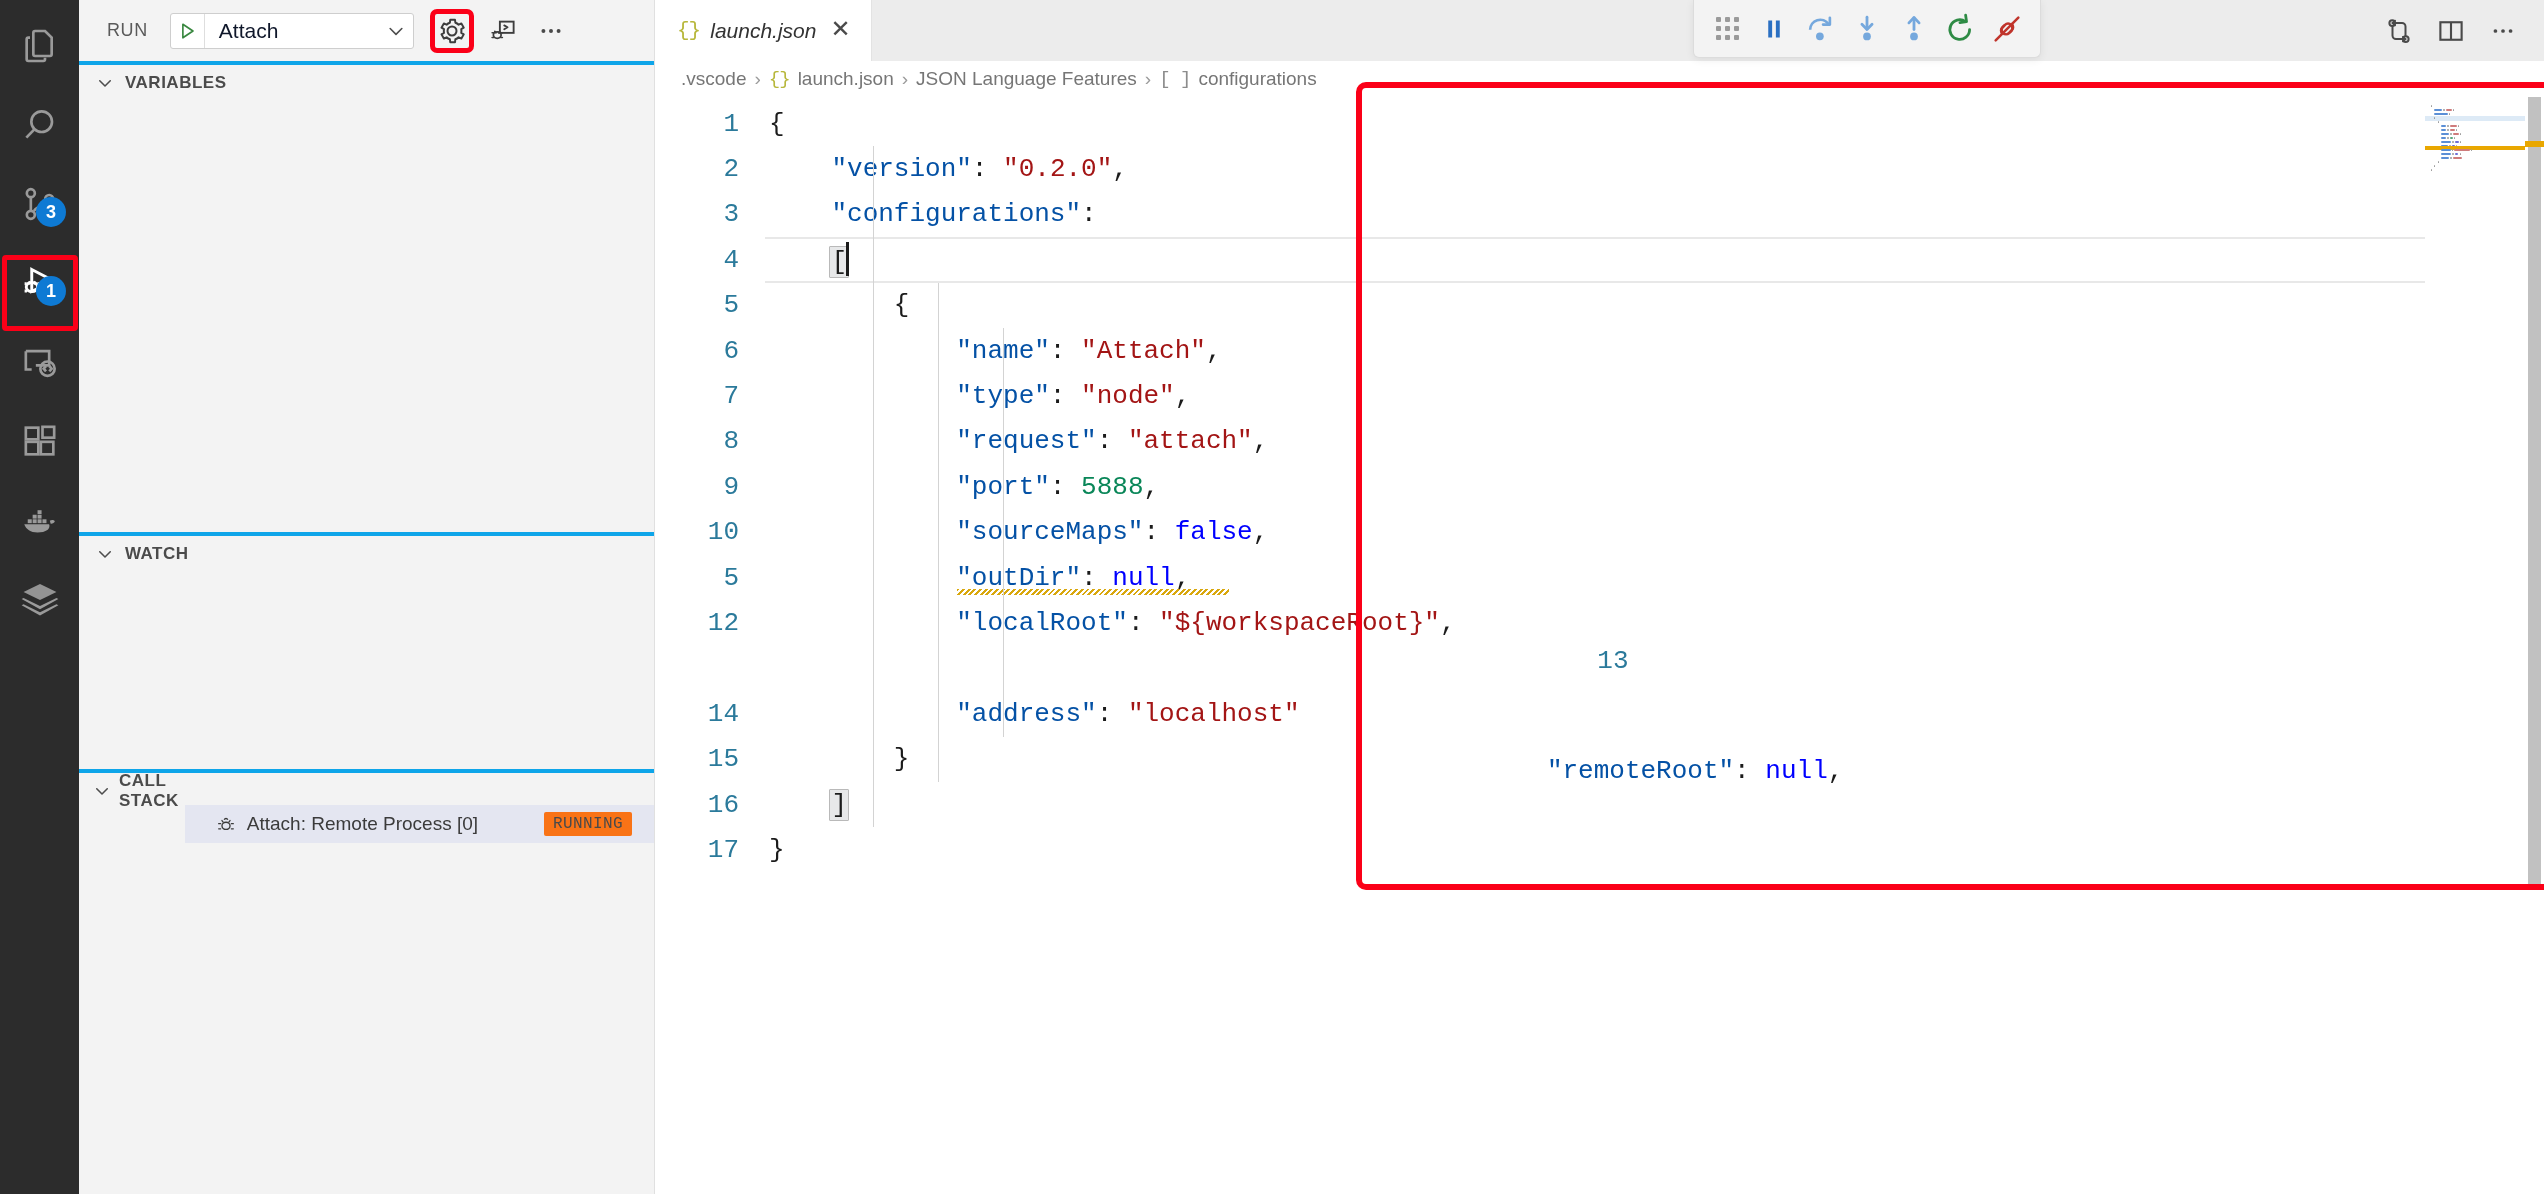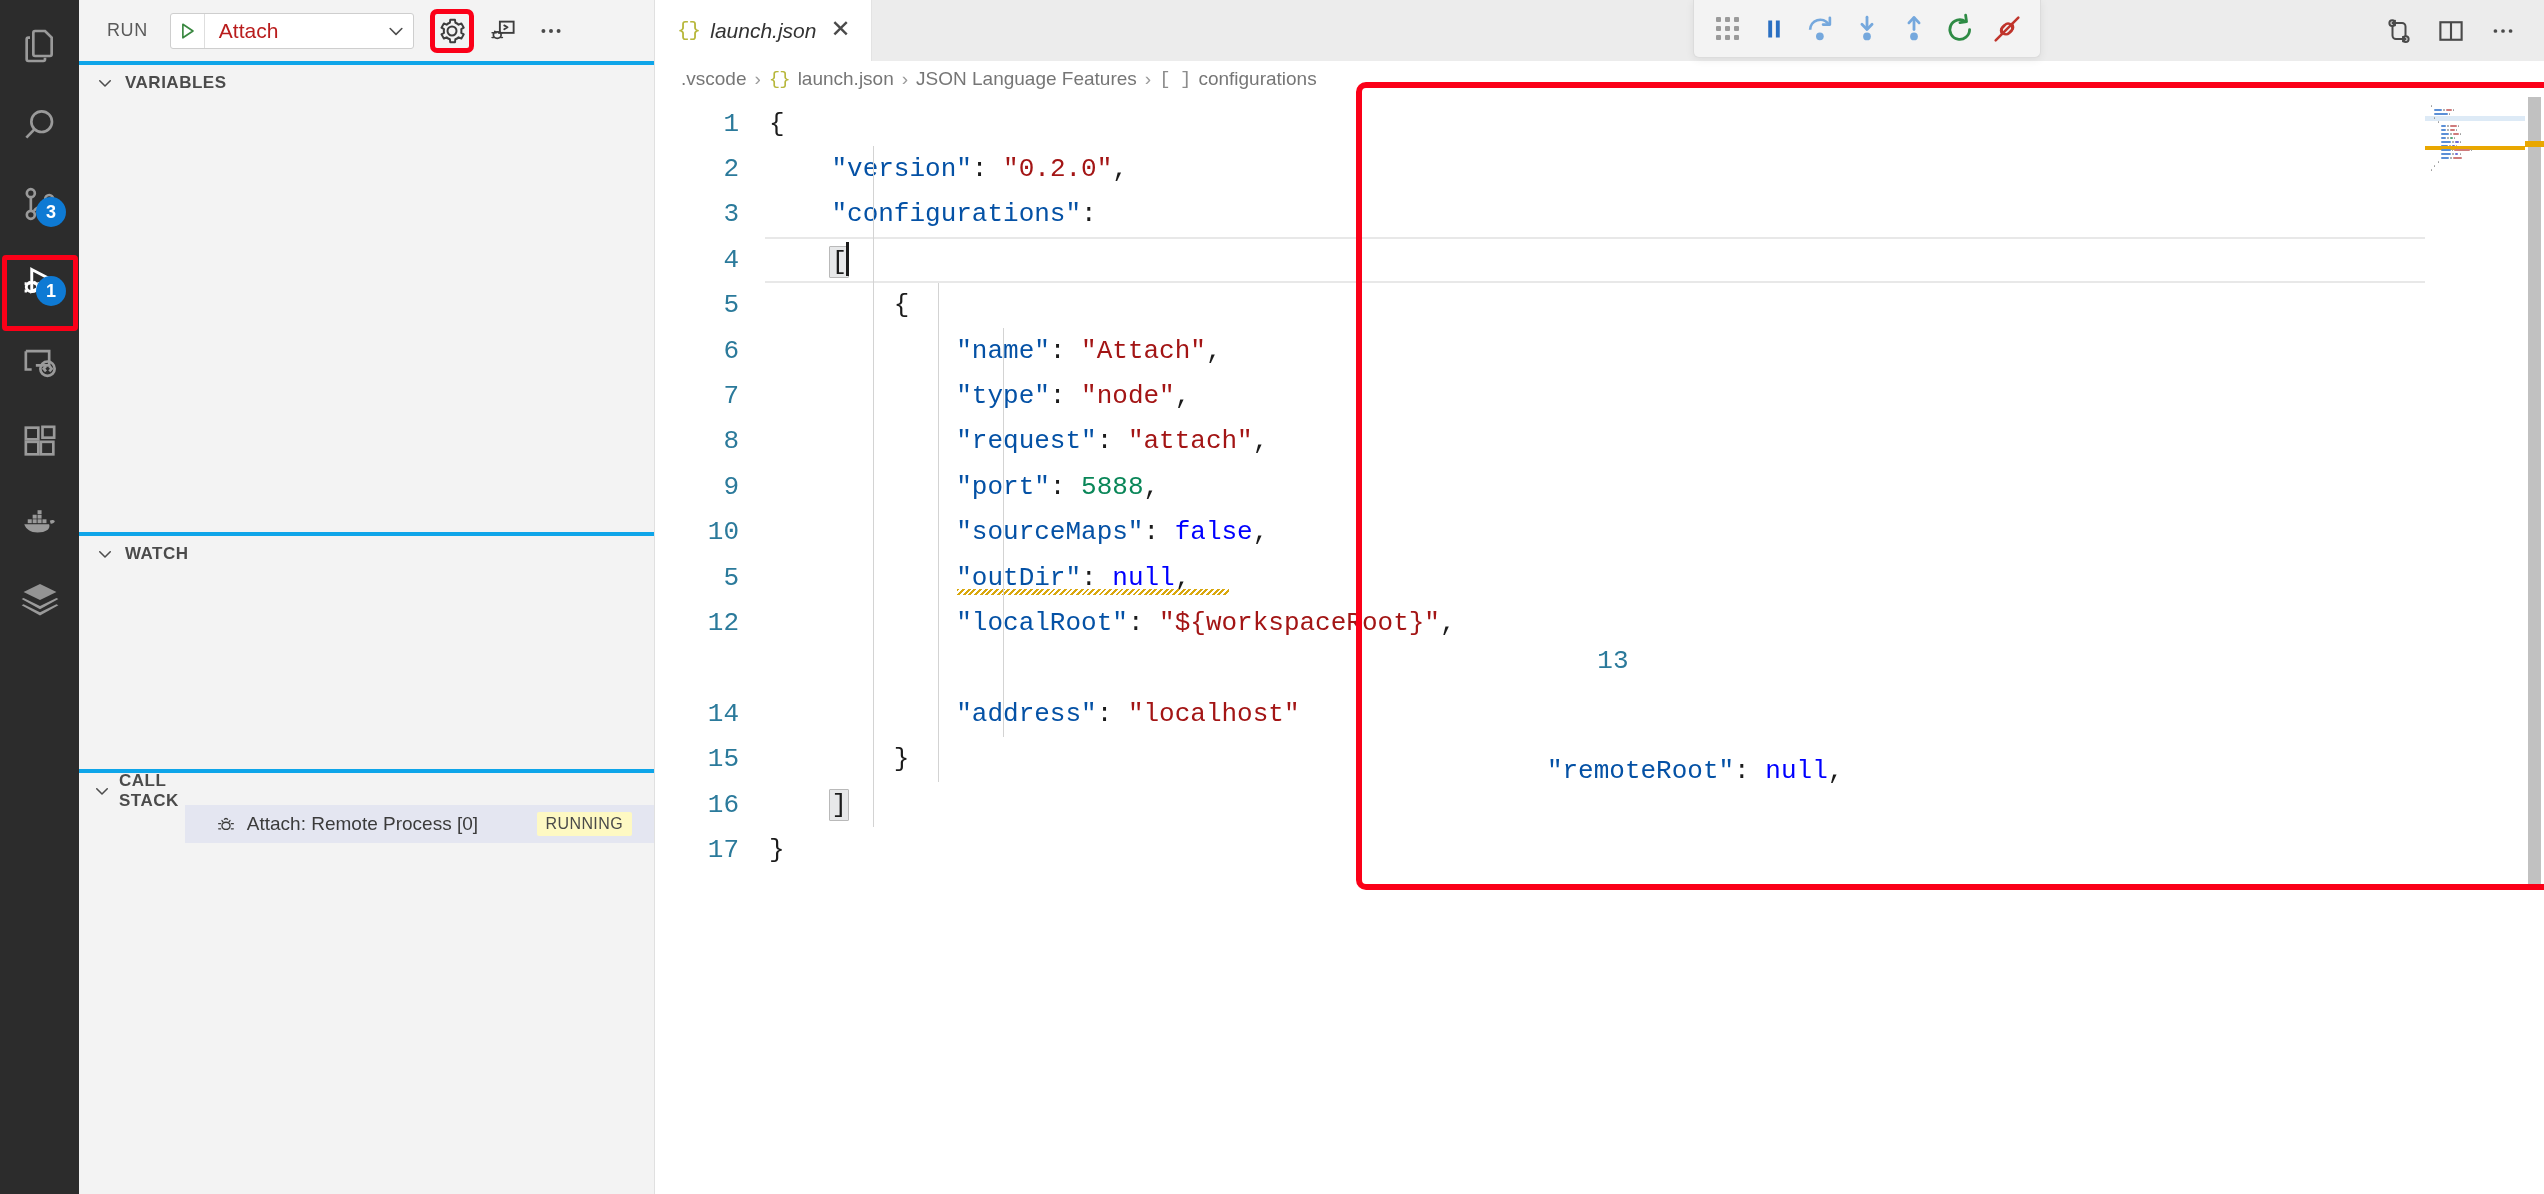--- a/index.html
+++ b/index.html
@@ -113,7 +113,7 @@
   }
   .launch-select .lbl {
     font-size: 21px;
-    color: #b91c1c;
+    color: #0f172a;
     padding-left: 14px;
     flex: 1;
     white-space: nowrap;

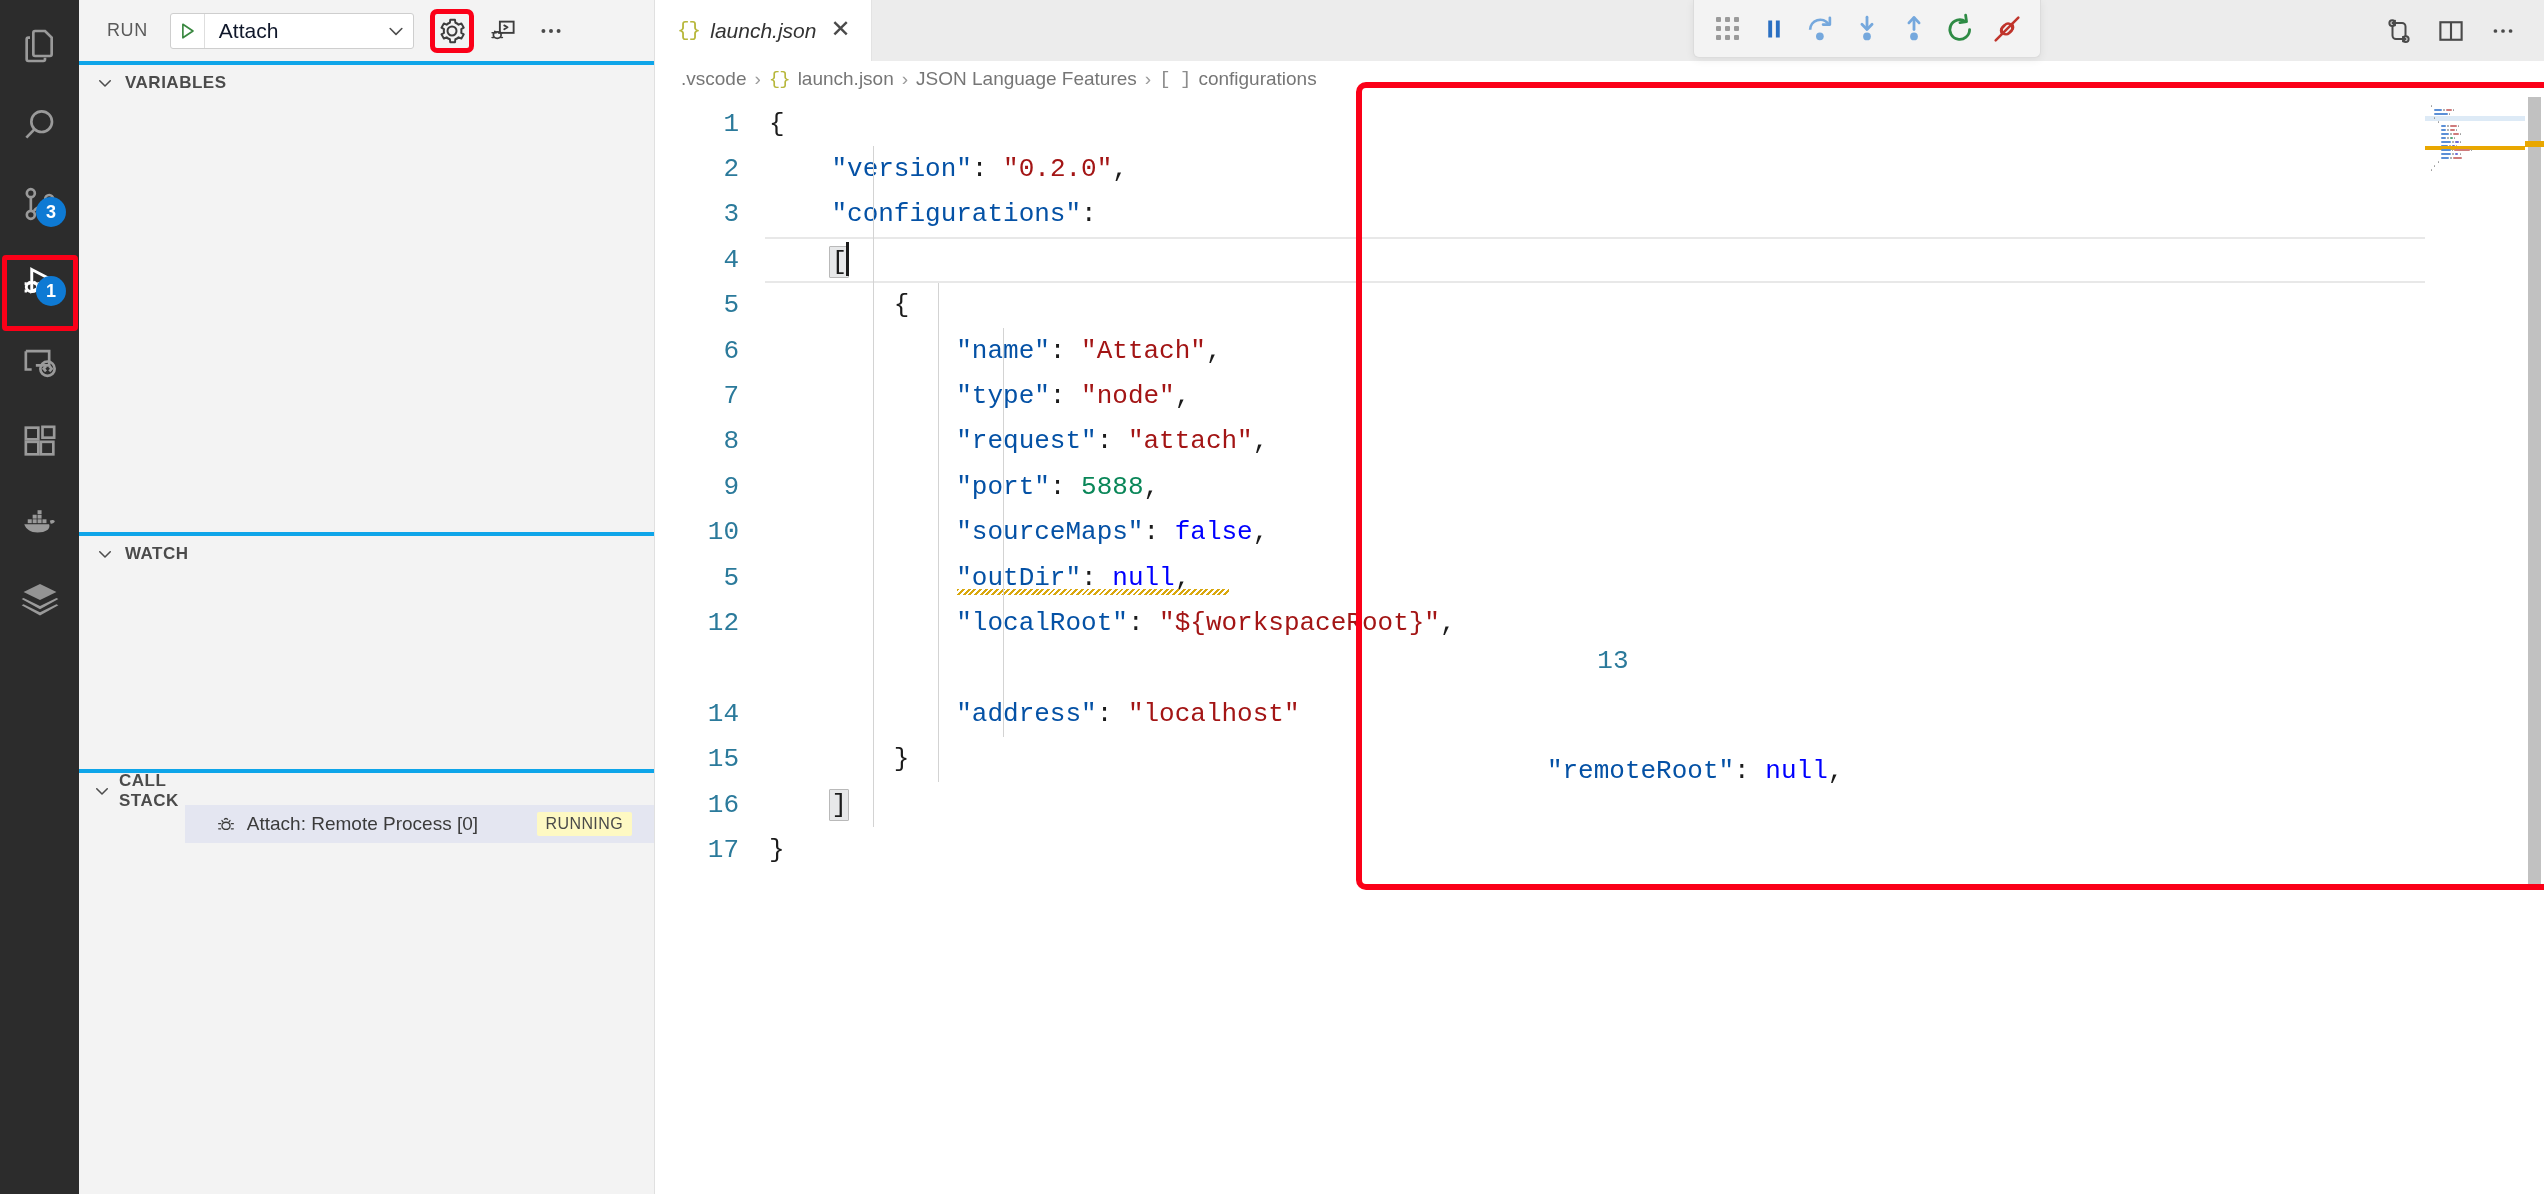--- a/index.html
+++ b/index.html
@@ -195,13 +195,14 @@
     flex: 1;
   }
   .state-badge {
-    background: #fef9c3;
+    background: #f97316;
     color: #4a4a4a;
     font-size: 16px;
     letter-spacing: 0.4px;
     padding: 3px 9px;
     border-radius: 2px;
     white-space: nowrap;
+    font-family: Liberation Mono, monospace;
   }
 
   

